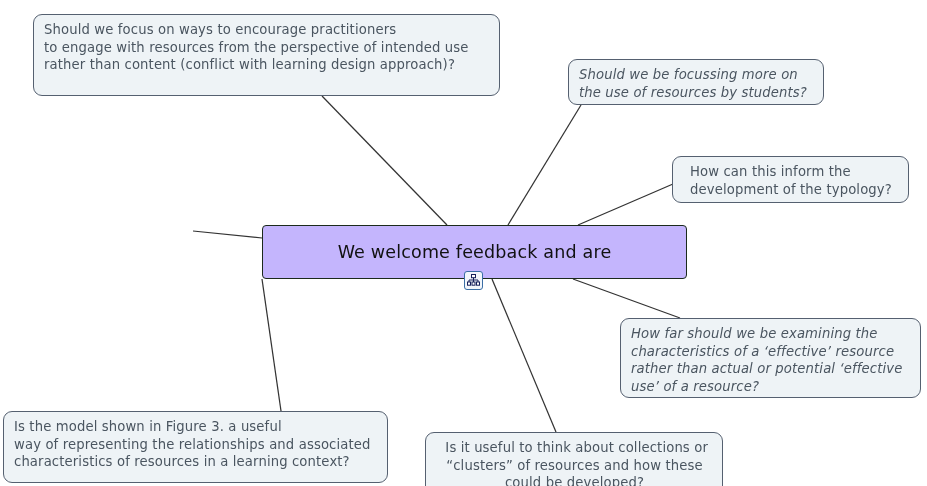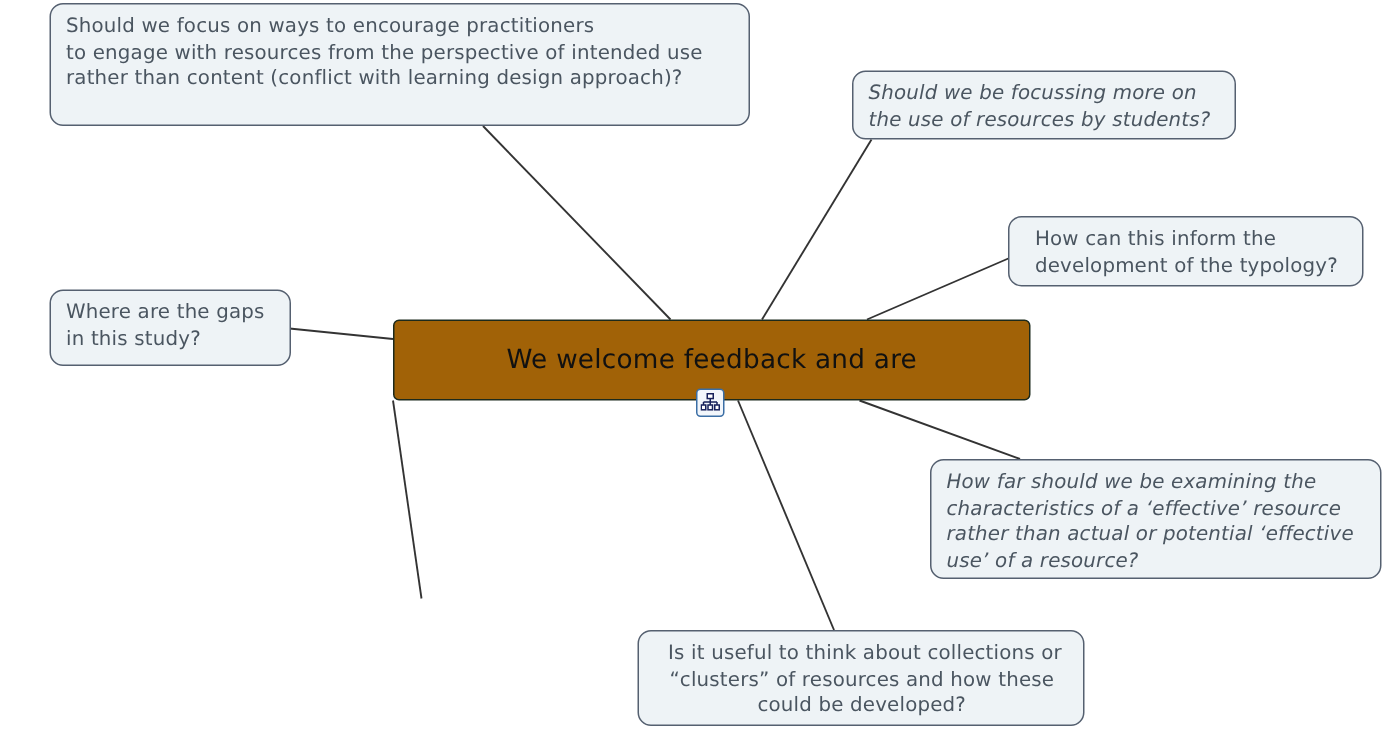--- a/index.html
+++ b/index.html
@@ -9,7 +9,7 @@
     font-family:"DejaVu Sans", sans-serif;
     overflow:hidden;
   }
-  #canvas{position:relative;width:927px;height:450px;}
+  #canvas{position:relative;width:927px;height:450px;margin-top:12px;}
 
   #edges{position:absolute;left:0;top:0;width:927px;height:486px;}
 

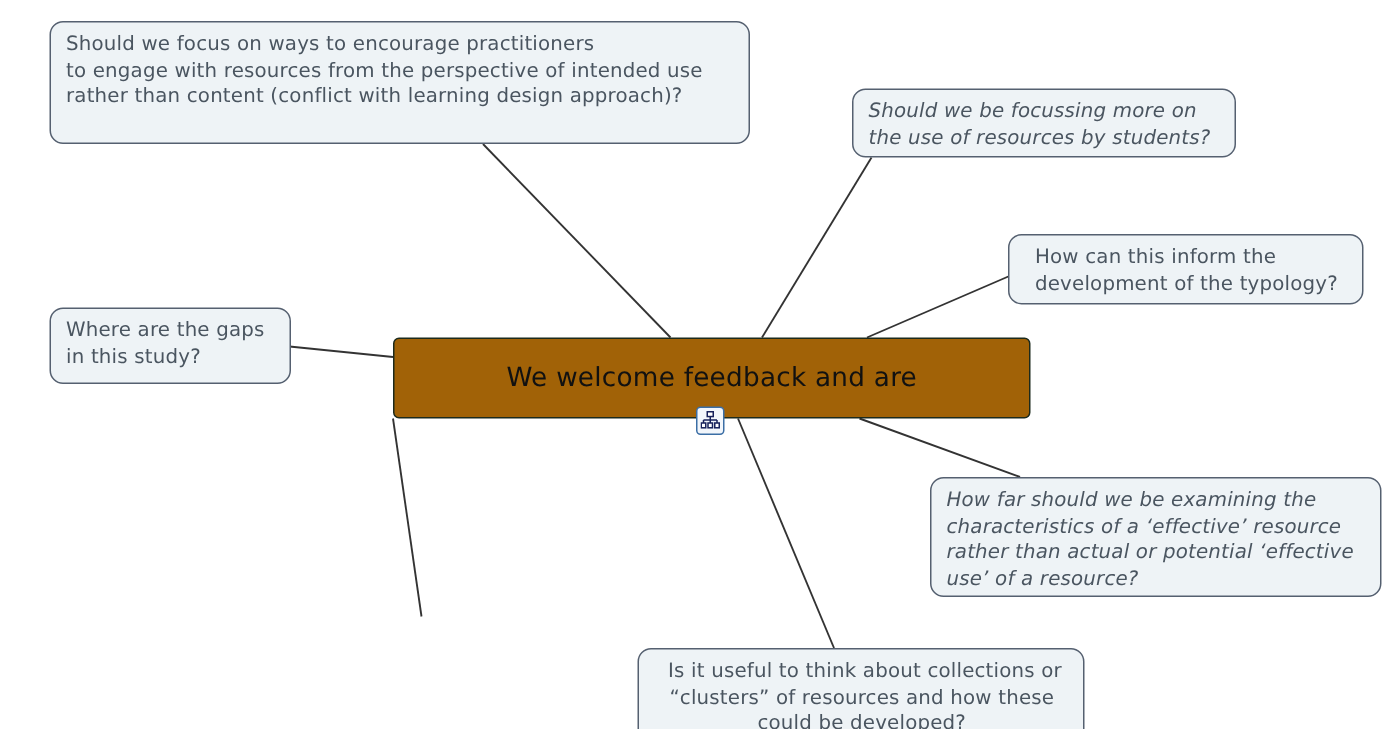--- a/index.html
+++ b/index.html
@@ -90,8 +90,6 @@
   <div class="node n-typology"><span>How can this inform the</span>
 <span>development of the typology?</span></div>
 
-  <div class="node n-gaps"><span>Where are the gaps</span>
-<span>in this study?</span></div>
 
   <div class="node center n-center">
     <div>We welcome feedback and are</div>

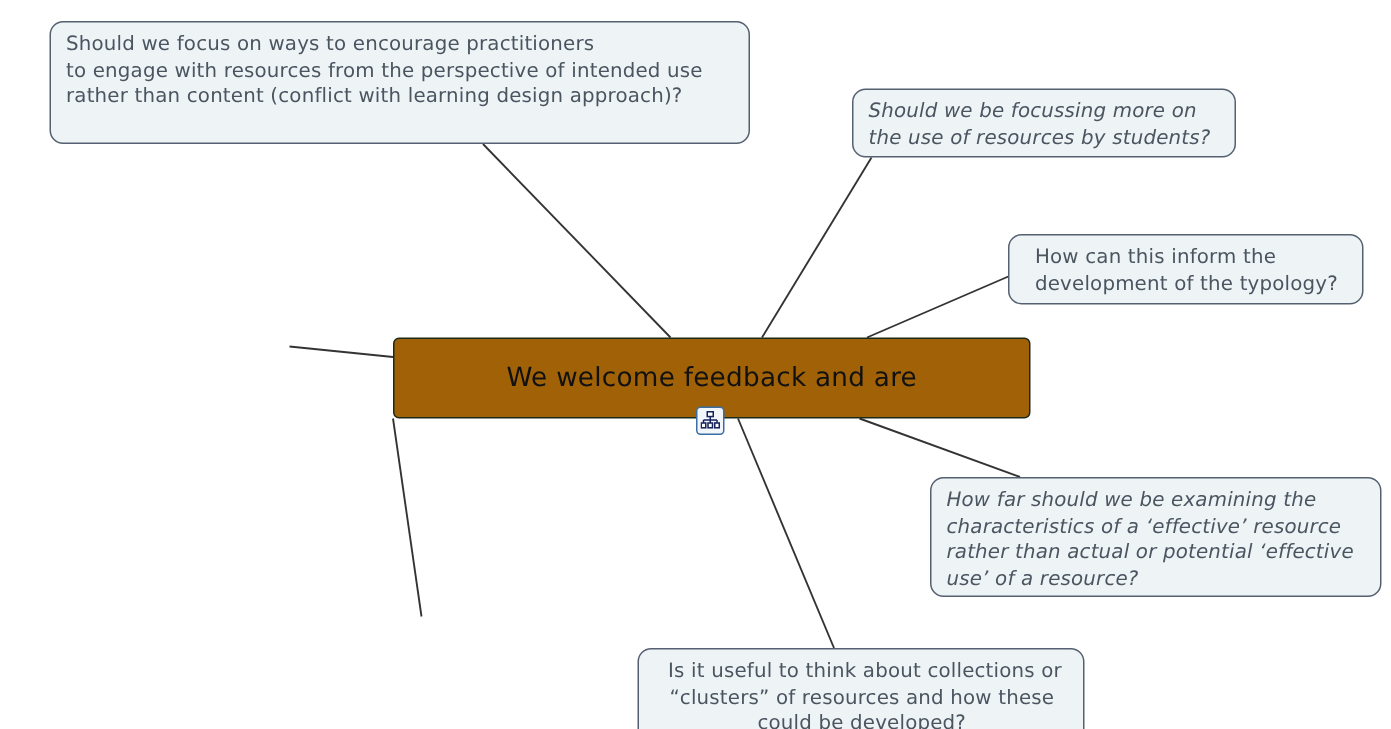--- a/index.html
+++ b/index.html
@@ -28,7 +28,7 @@
   }
 
   .node.center{
-    background:#a16207;
+    background:#c4b5fd;
     border:1.5px solid #1c2a1c;
     color:#111;
     font-size:17.5px;

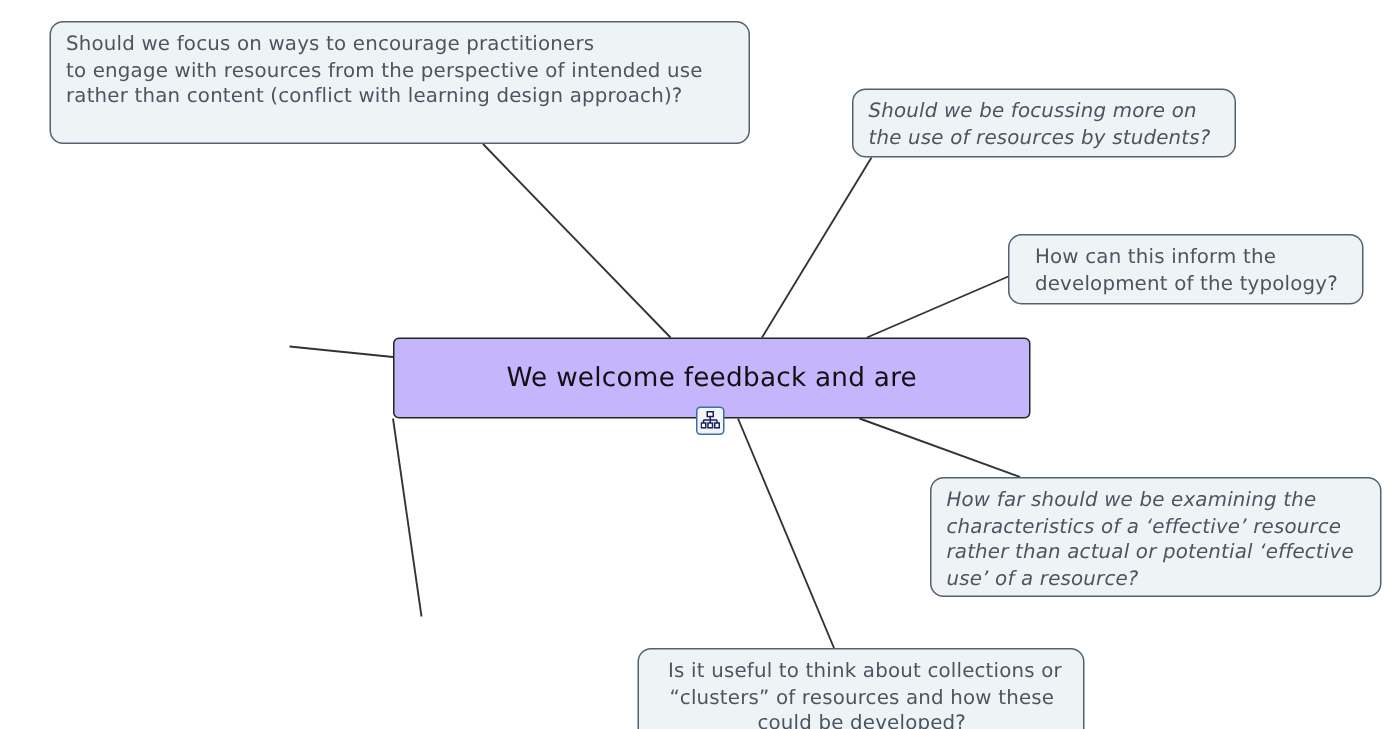--- a/index.html
+++ b/index.html
@@ -118,6 +118,9 @@
 <span>“clusters” of resources and how these</span>
 <span>could be developed?</span></div>
 
+  <div class="node n-model"><span>Is the model shown in Figure 3. a useful</span>
+<span>way of representing the relationships and associated</span>
+<span>characteristics of resources in a learning context?</span></div>
 
 </div>
 

